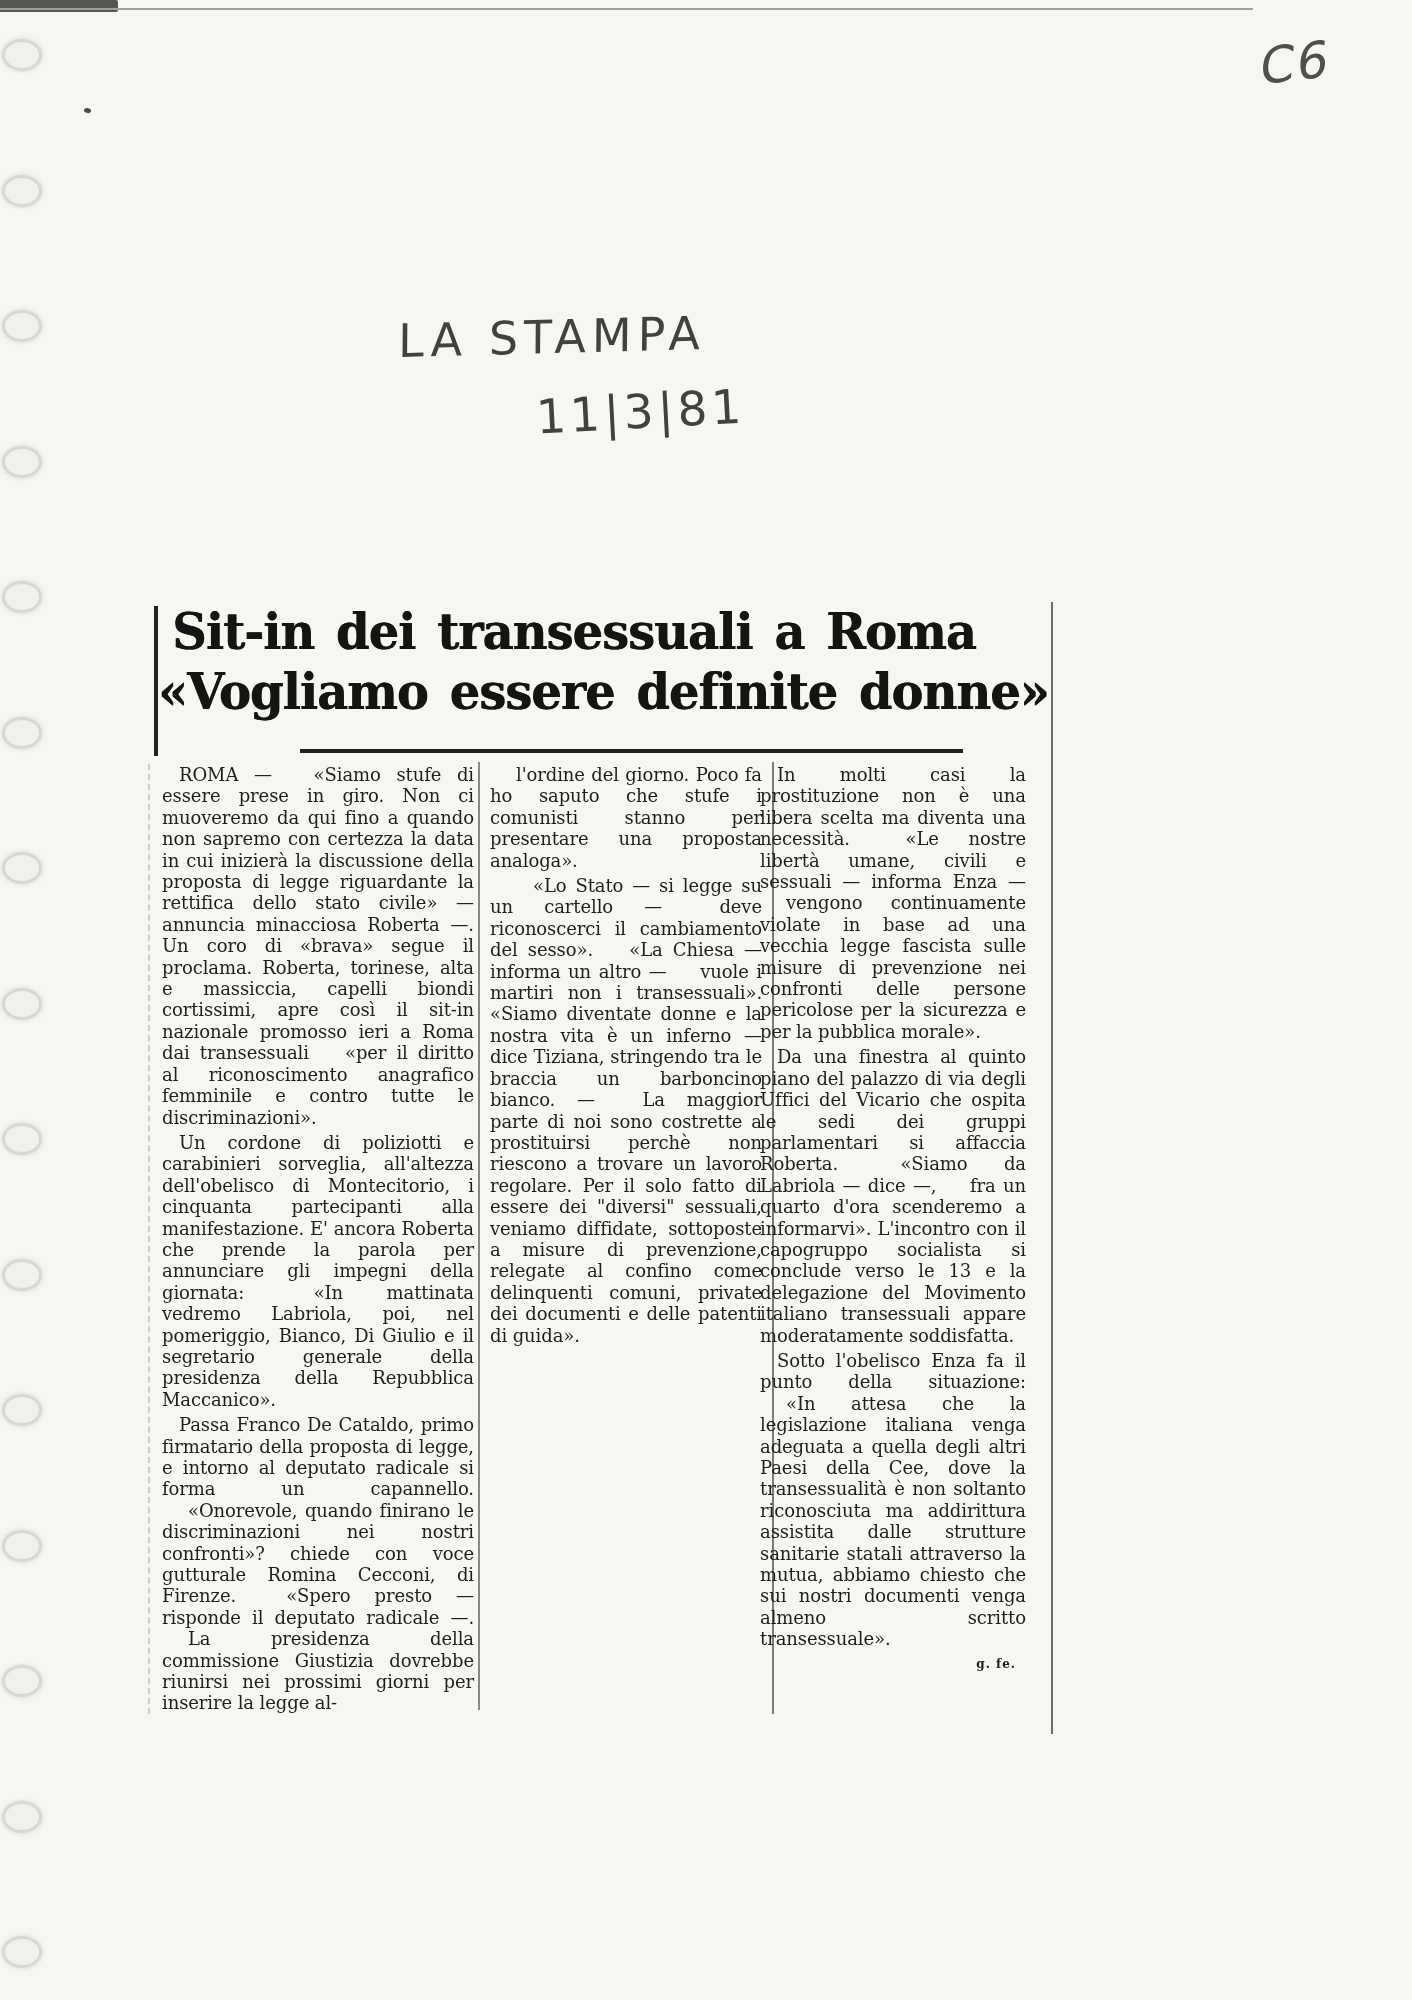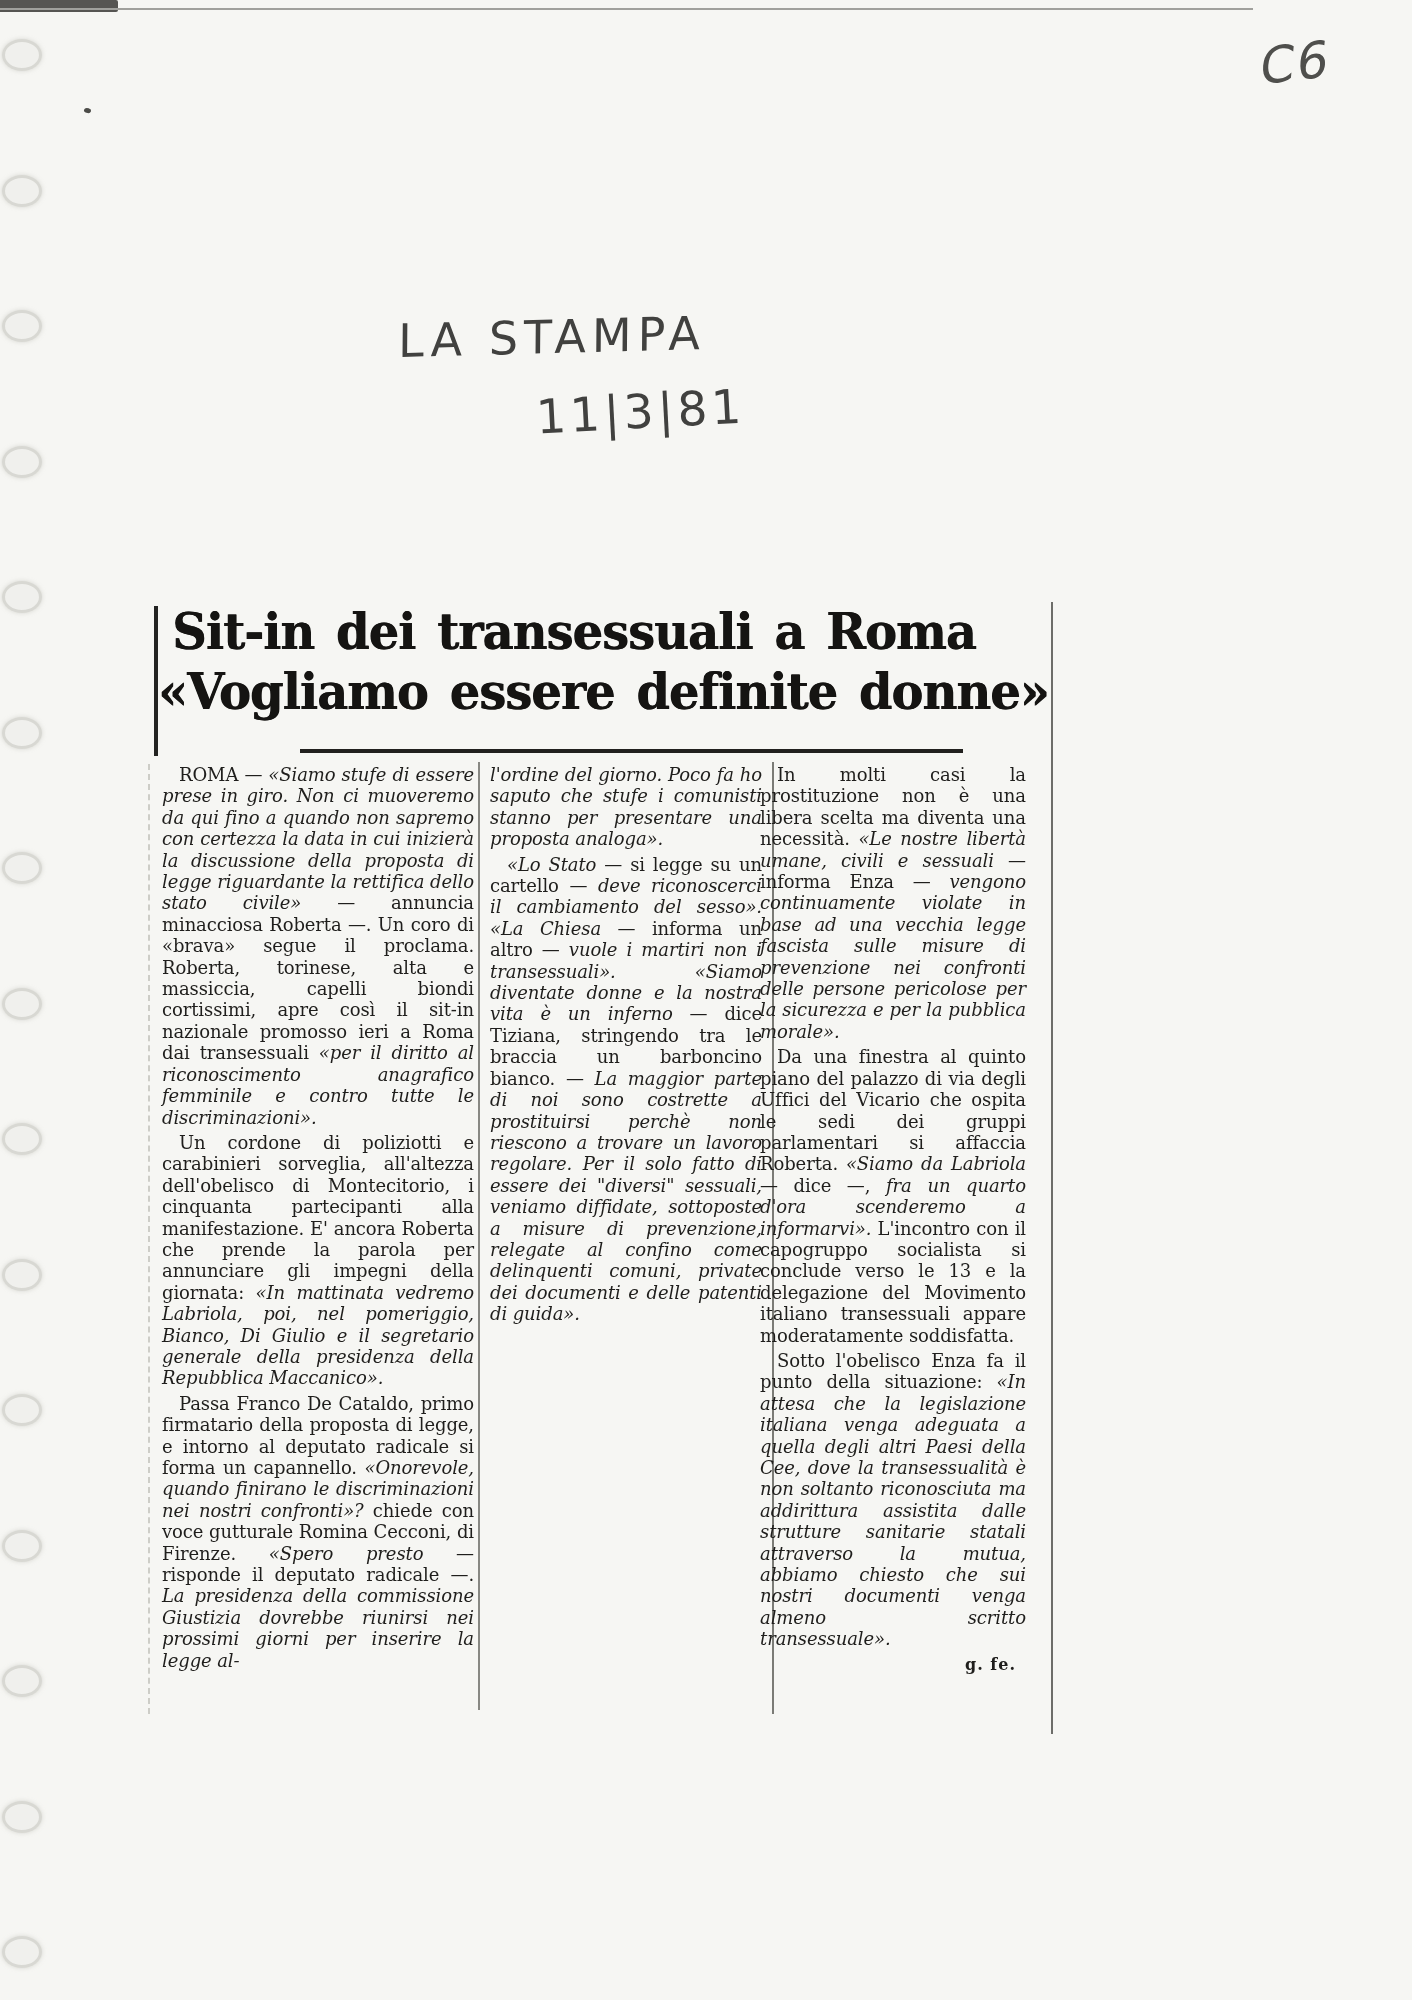--- a/index.html
+++ b/index.html
@@ -54,7 +54,7 @@
   .left-dash{position:absolute;left:0;top:168px;height:950px;width:0;border-left:2px dashed #bcbcb5;opacity:.7;}
   .par{margin:0 0 4px 0;text-indent:17px;}
   .noindent{text-indent:0;}
-  .it{font-style:italic;}
+  .it{margin-left:26px;}
   .byline{font-weight:bold;text-align:right;padding-right:10px;font-size:16px;margin-top:2px;letter-spacing:1px;}
 </style>
 </head>

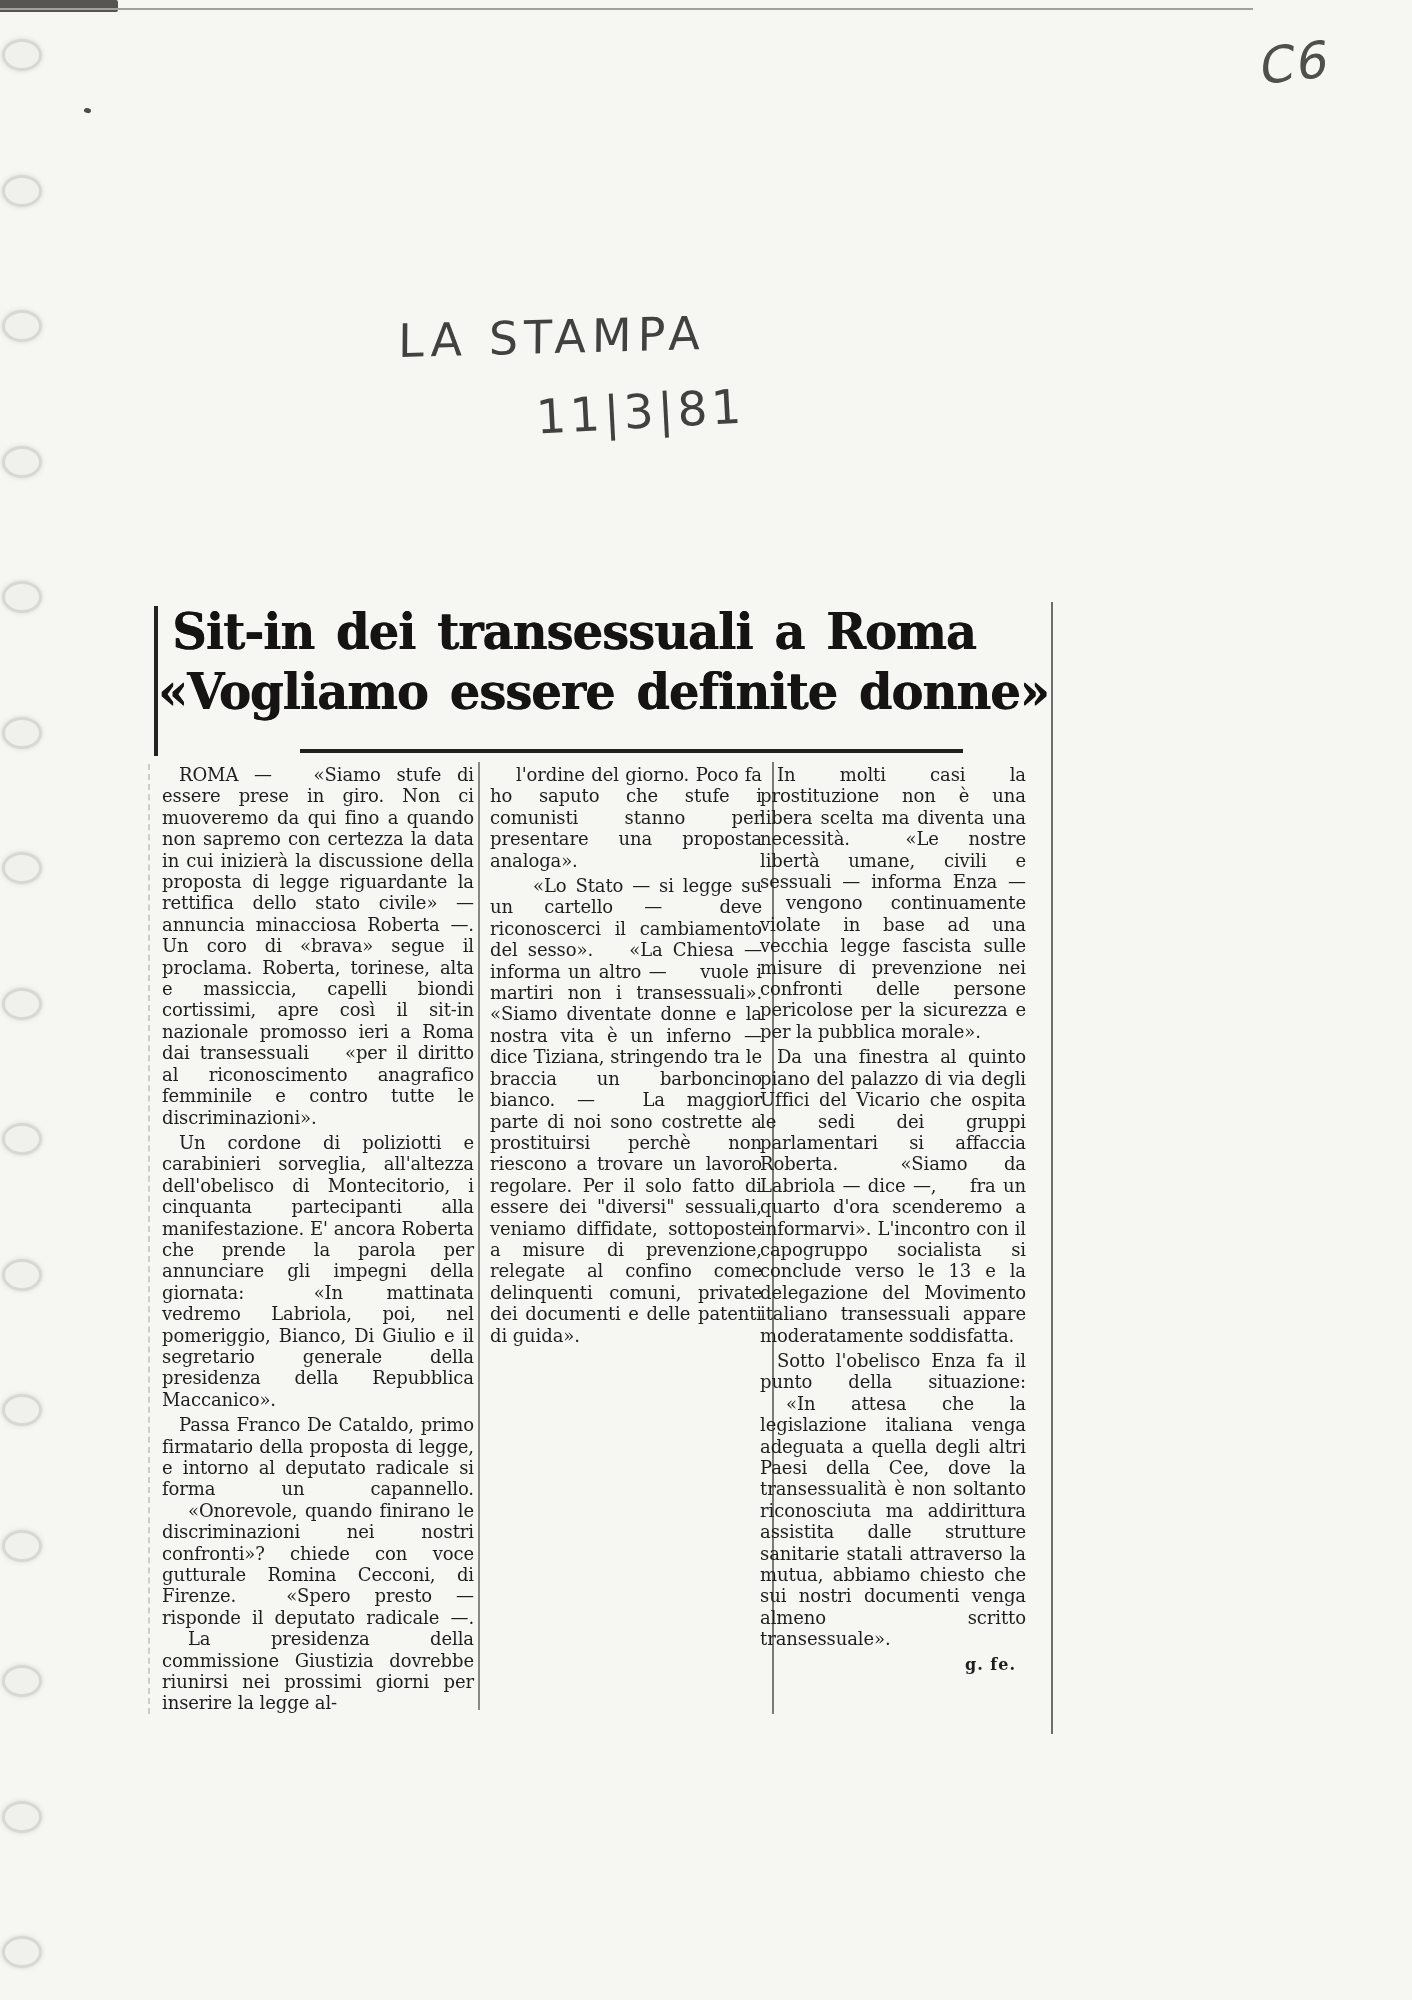--- a/index.html
+++ b/index.html
@@ -55,7 +55,7 @@
   .par{margin:0 0 4px 0;text-indent:17px;}
   .noindent{text-indent:0;}
   .it{margin-left:26px;}
-  .byline{font-weight:bold;text-align:right;padding-right:10px;font-size:16px;margin-top:2px;letter-spacing:1px;}
+  .byline{font-weight:bold;text-align:right;padding-right:10px;font-size:12px;margin-top:2px;letter-spacing:1px;}
 </style>
 </head>
 <body>

